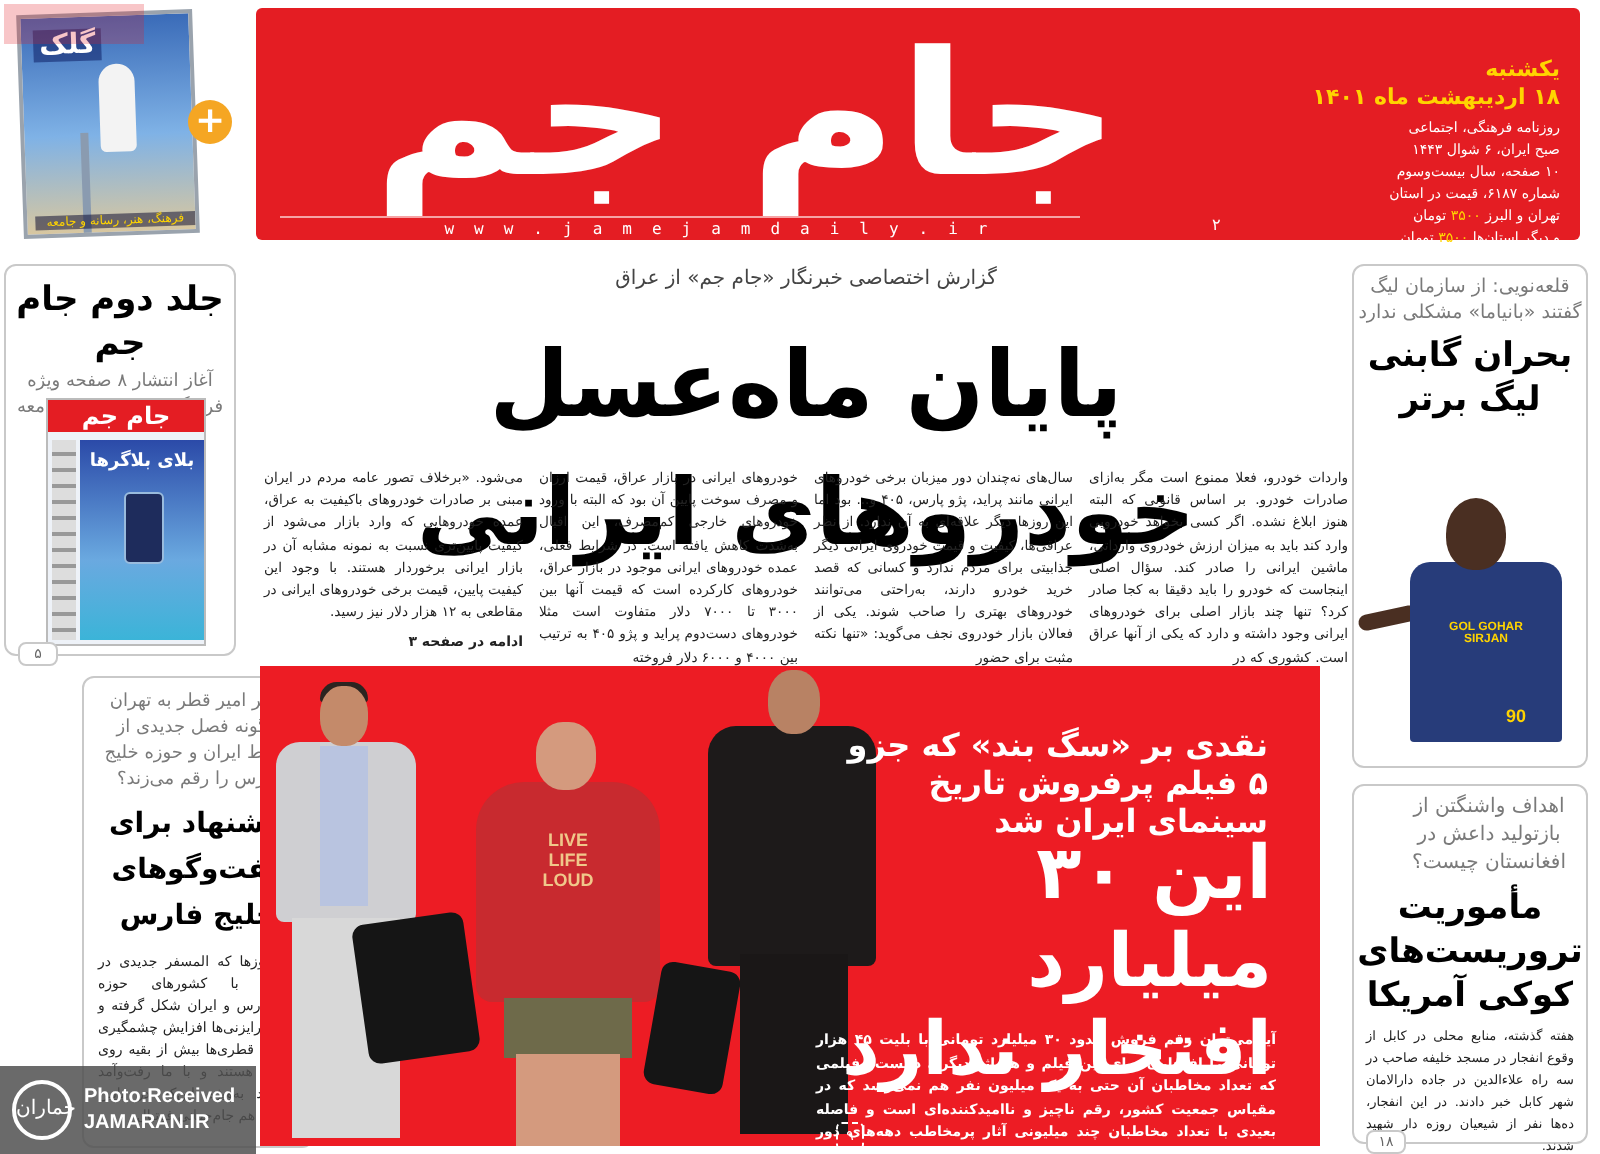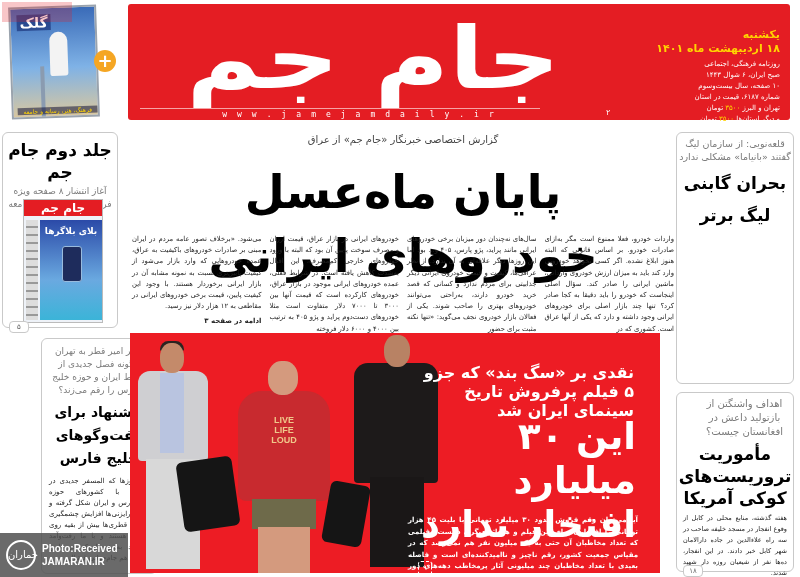--- a/index.html
+++ b/index.html
@@ -63,7 +63,7 @@
   
   .r1 { left: 676px; top: 132px; width: 118px; height: 252px; overflow: hidden; }
   .r1 .kicker { font-size: 9.5px; line-height: 13px; margin-top: 4px; }
-  .r1 .hd { font-size: 17px; line-height: 32px; margin-top: 4px; }
+  .r1 .hd { font-size: 17px; line-height: 22px; margin-top: 4px; }
   .player { position: absolute; left: 20px; top: 116px; width: 92px; height: 130px; }
   .player-head { position: absolute; left: 26px; top: 0; width: 30px; height: 36px; background: #4a2f22; border-radius: 50% 50% 45% 45%; }
   .player-shirt { position: absolute; left: 8px; top: 32px; width: 76px; height: 90px; background: #273c7a; border-radius: 10px 10px 2px 2px; }

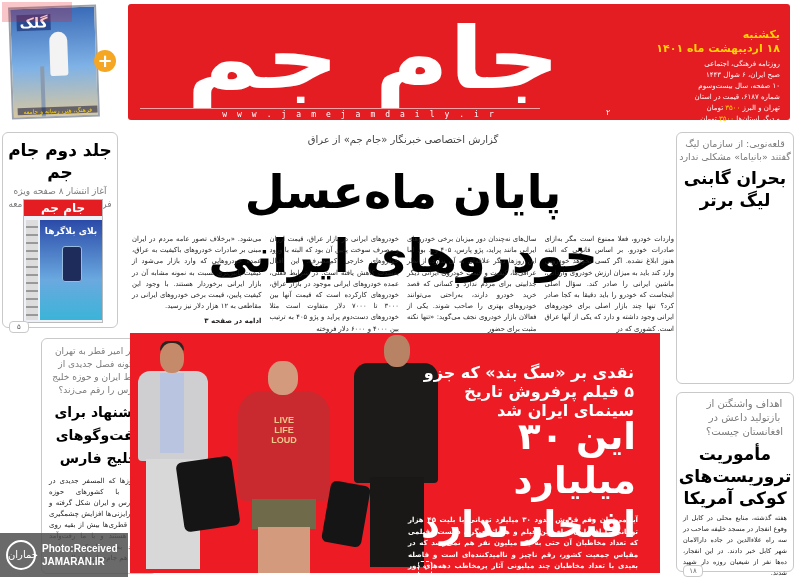--- a/index.html
+++ b/index.html
@@ -226,6 +226,14 @@
 <div class="abs box r1">
   <div class="kicker">قلعه‌نویی: از سازمان لیگ گفتند «بانیاما» مشکلی ندارد</div>
   <div class="hd">بحران گابنی لیگ برتر</div>
+  <div class="player">
+    <div class="player-arm"></div>
+    <div class="player-shirt">
+      <div class="sponsor">GOL GOHAR SIRJAN</div>
+    </div>
+    <div class="player-head"></div>
+    <div class="player-num">90</div>
+  </div>
 </div>
 
 <div class="abs box r2">

